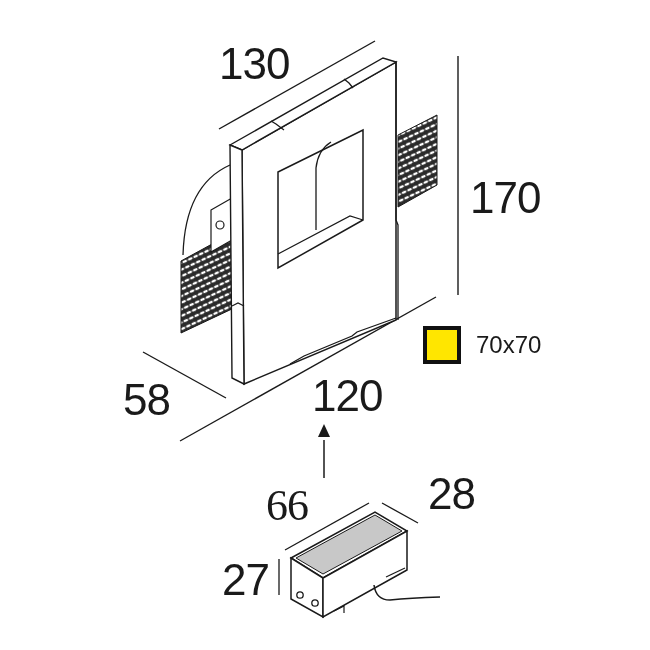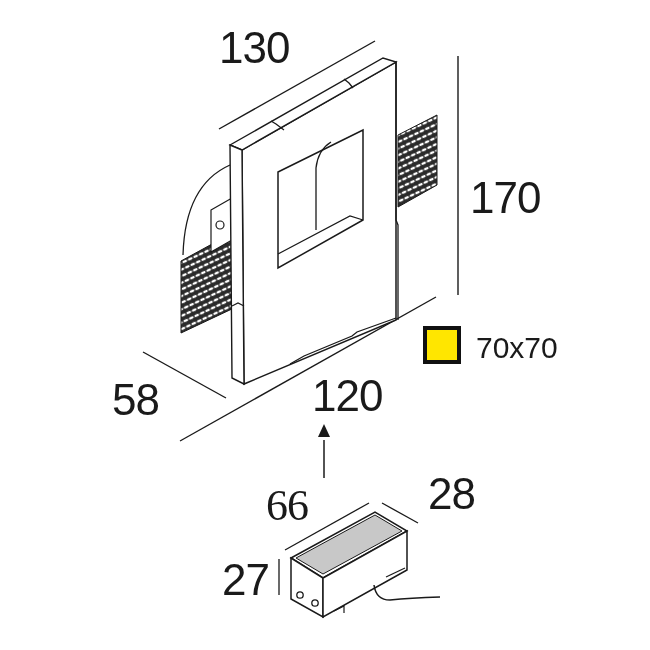--- a/index.html
+++ b/index.html
@@ -86,7 +86,7 @@
   </g>
 </svg>
 
-<div class="dim" style="left:219px; top:26px;">130</div>
+<div class="dim" style="left:219px; top:42px;">130</div>
 <div class="dim" style="left:470px; top:148px;margin-top:28px;">170</div>
 <div class="dim" style="left:112px; top:378px;">58</div>
 <div class="dim" style="left:312px; top:374px;">120</div>

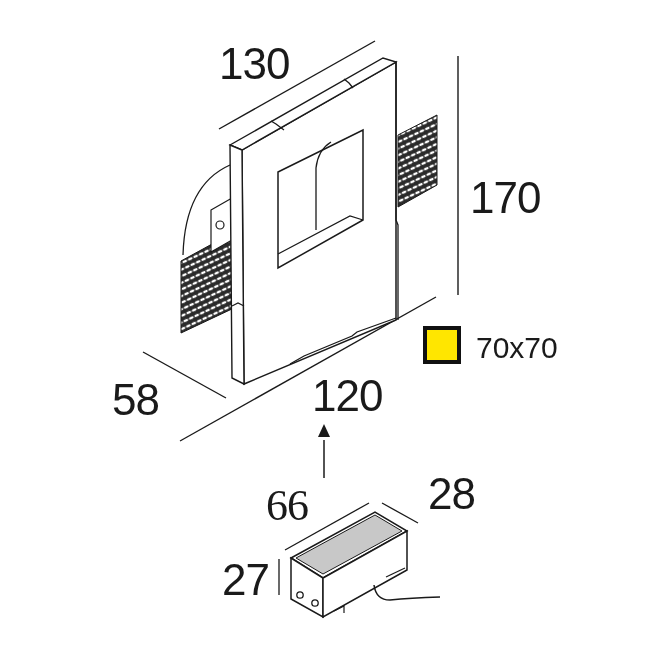--- a/index.html
+++ b/index.html
@@ -8,7 +8,7 @@
   svg { position: absolute; left: 0; top: 0; }
   .dim { position: absolute; font-size: 44px; color: #1a1a1a; line-height: 1;
          font-family: "Liberation Sans", sans-serif; letter-spacing: -1px; }
-  .legend-label { position: absolute; font-size: 30px; color: #1a1a1a; line-height: 1;
+  .legend-label { position: absolute; font-size: 24px; color: #1a1a1a; line-height: 1;
          font-family: "Liberation Sans", sans-serif; }
   .legend-swatch { position: absolute; width: 38px; height: 38px; box-sizing: border-box;
          border: 4px solid #111; }

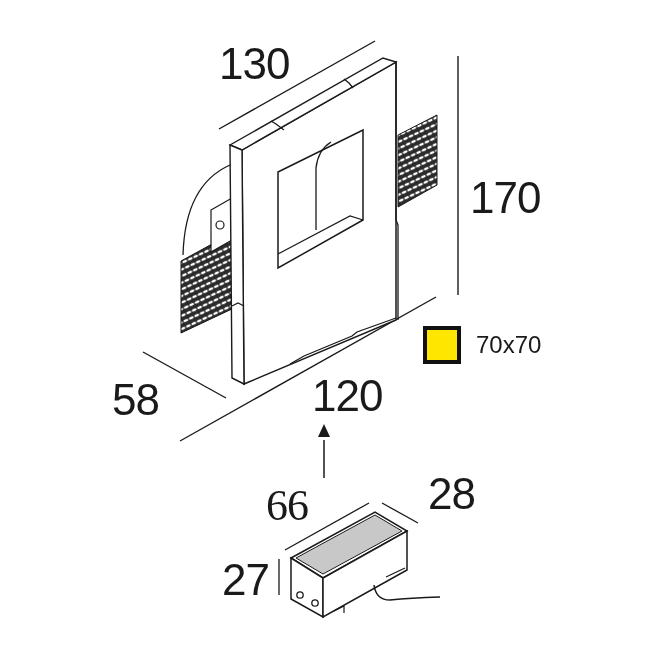--- a/index.html
+++ b/index.html
@@ -88,7 +88,7 @@
 
 <div class="dim" style="left:219px; top:42px;">130</div>
 <div class="dim" style="left:470px; top:148px;margin-top:28px;">170</div>
-<div class="dim" style="left:112px; top:378px;">58</div>
+<div class="dim" style="left:123px; top:378px;">58</div>
 <div class="dim" style="left:312px; top:374px;">120</div>
 <div class="dim" style="left:266px; top:484px;font-family:Liberation Serif, serif;">66</div>
 <div class="dim" style="left:428px; top:472px;">28</div>

